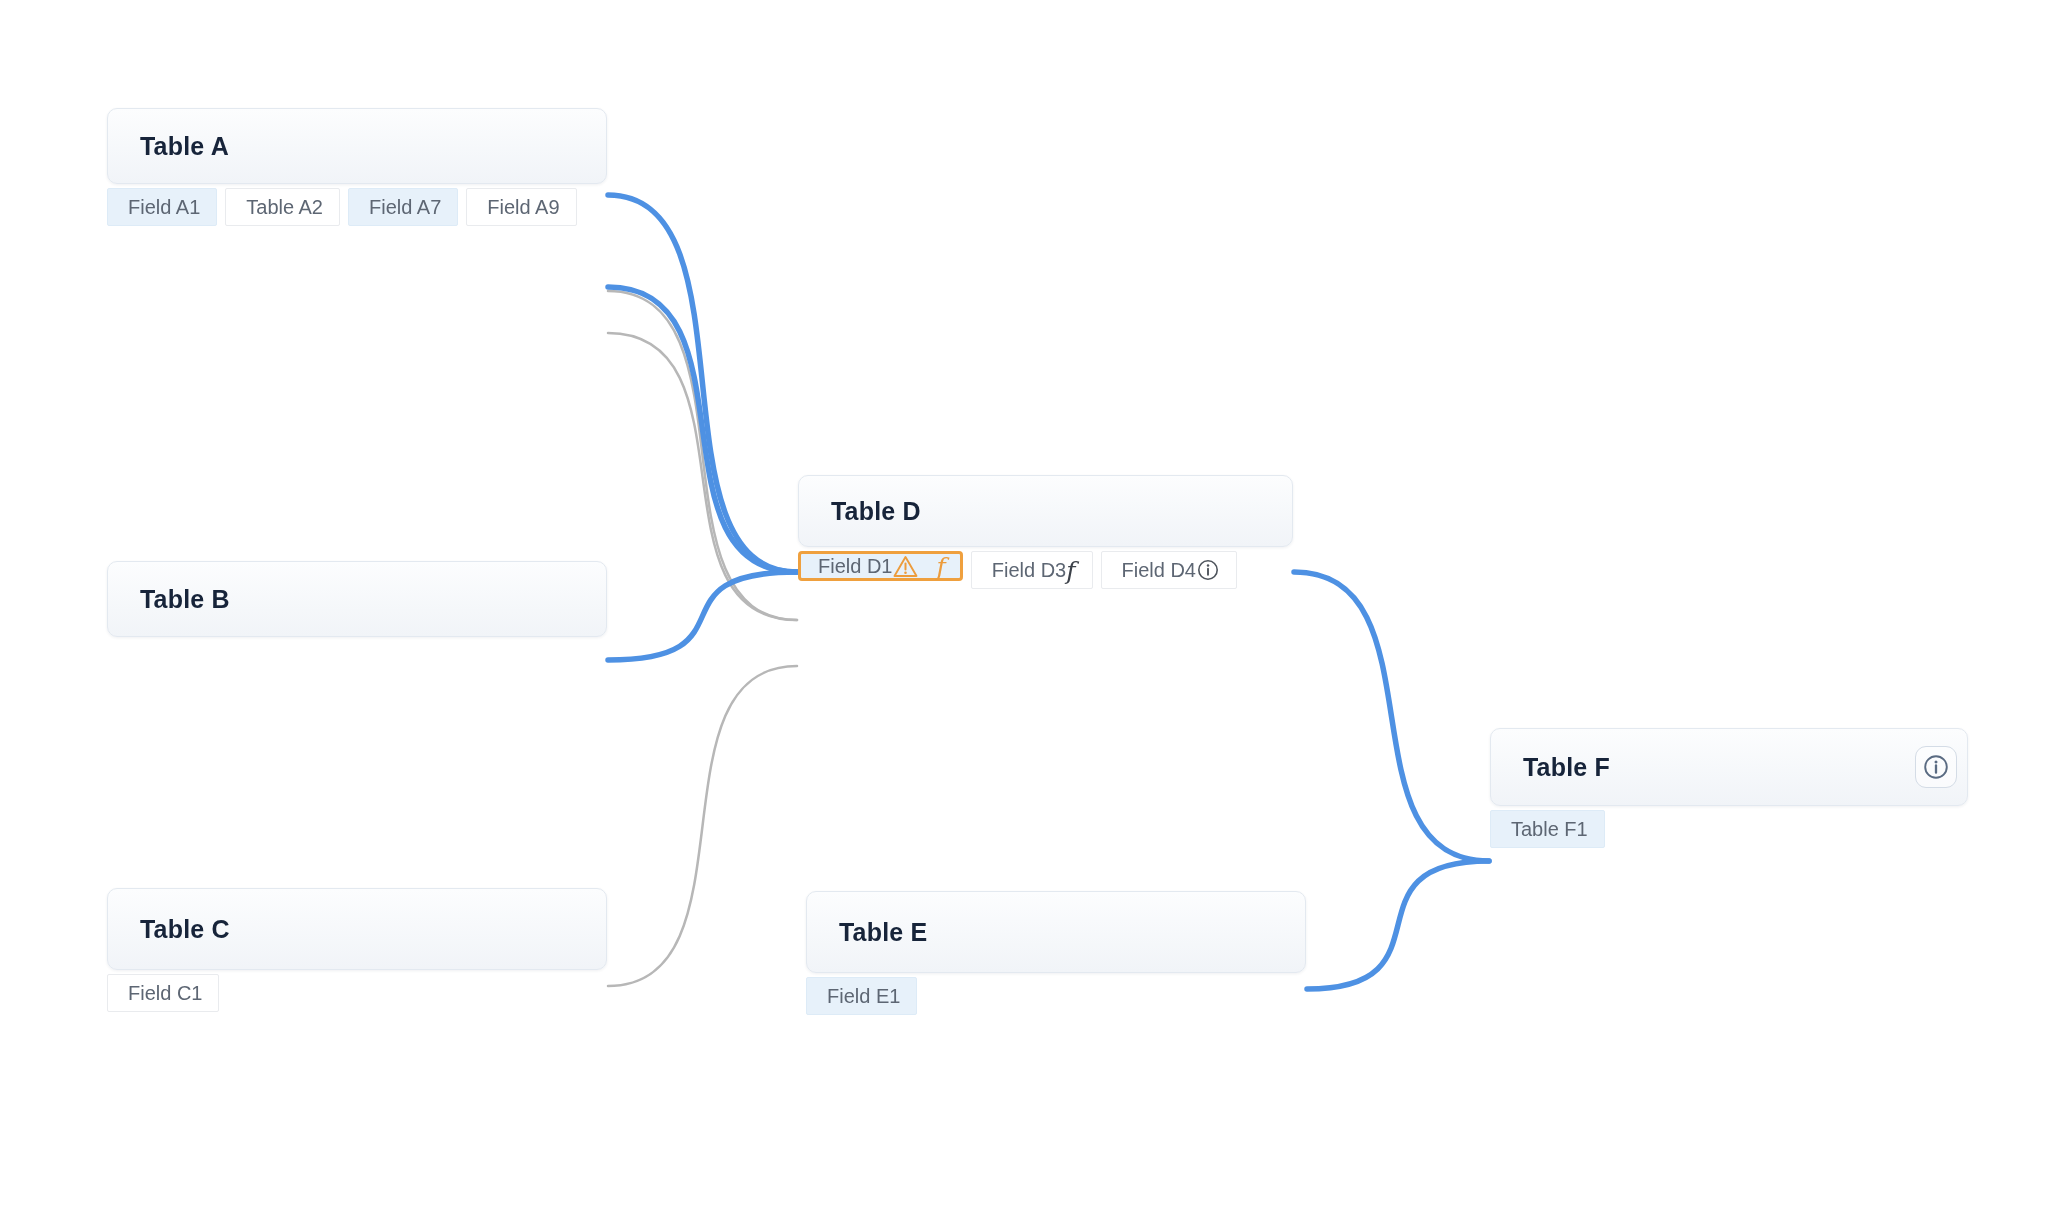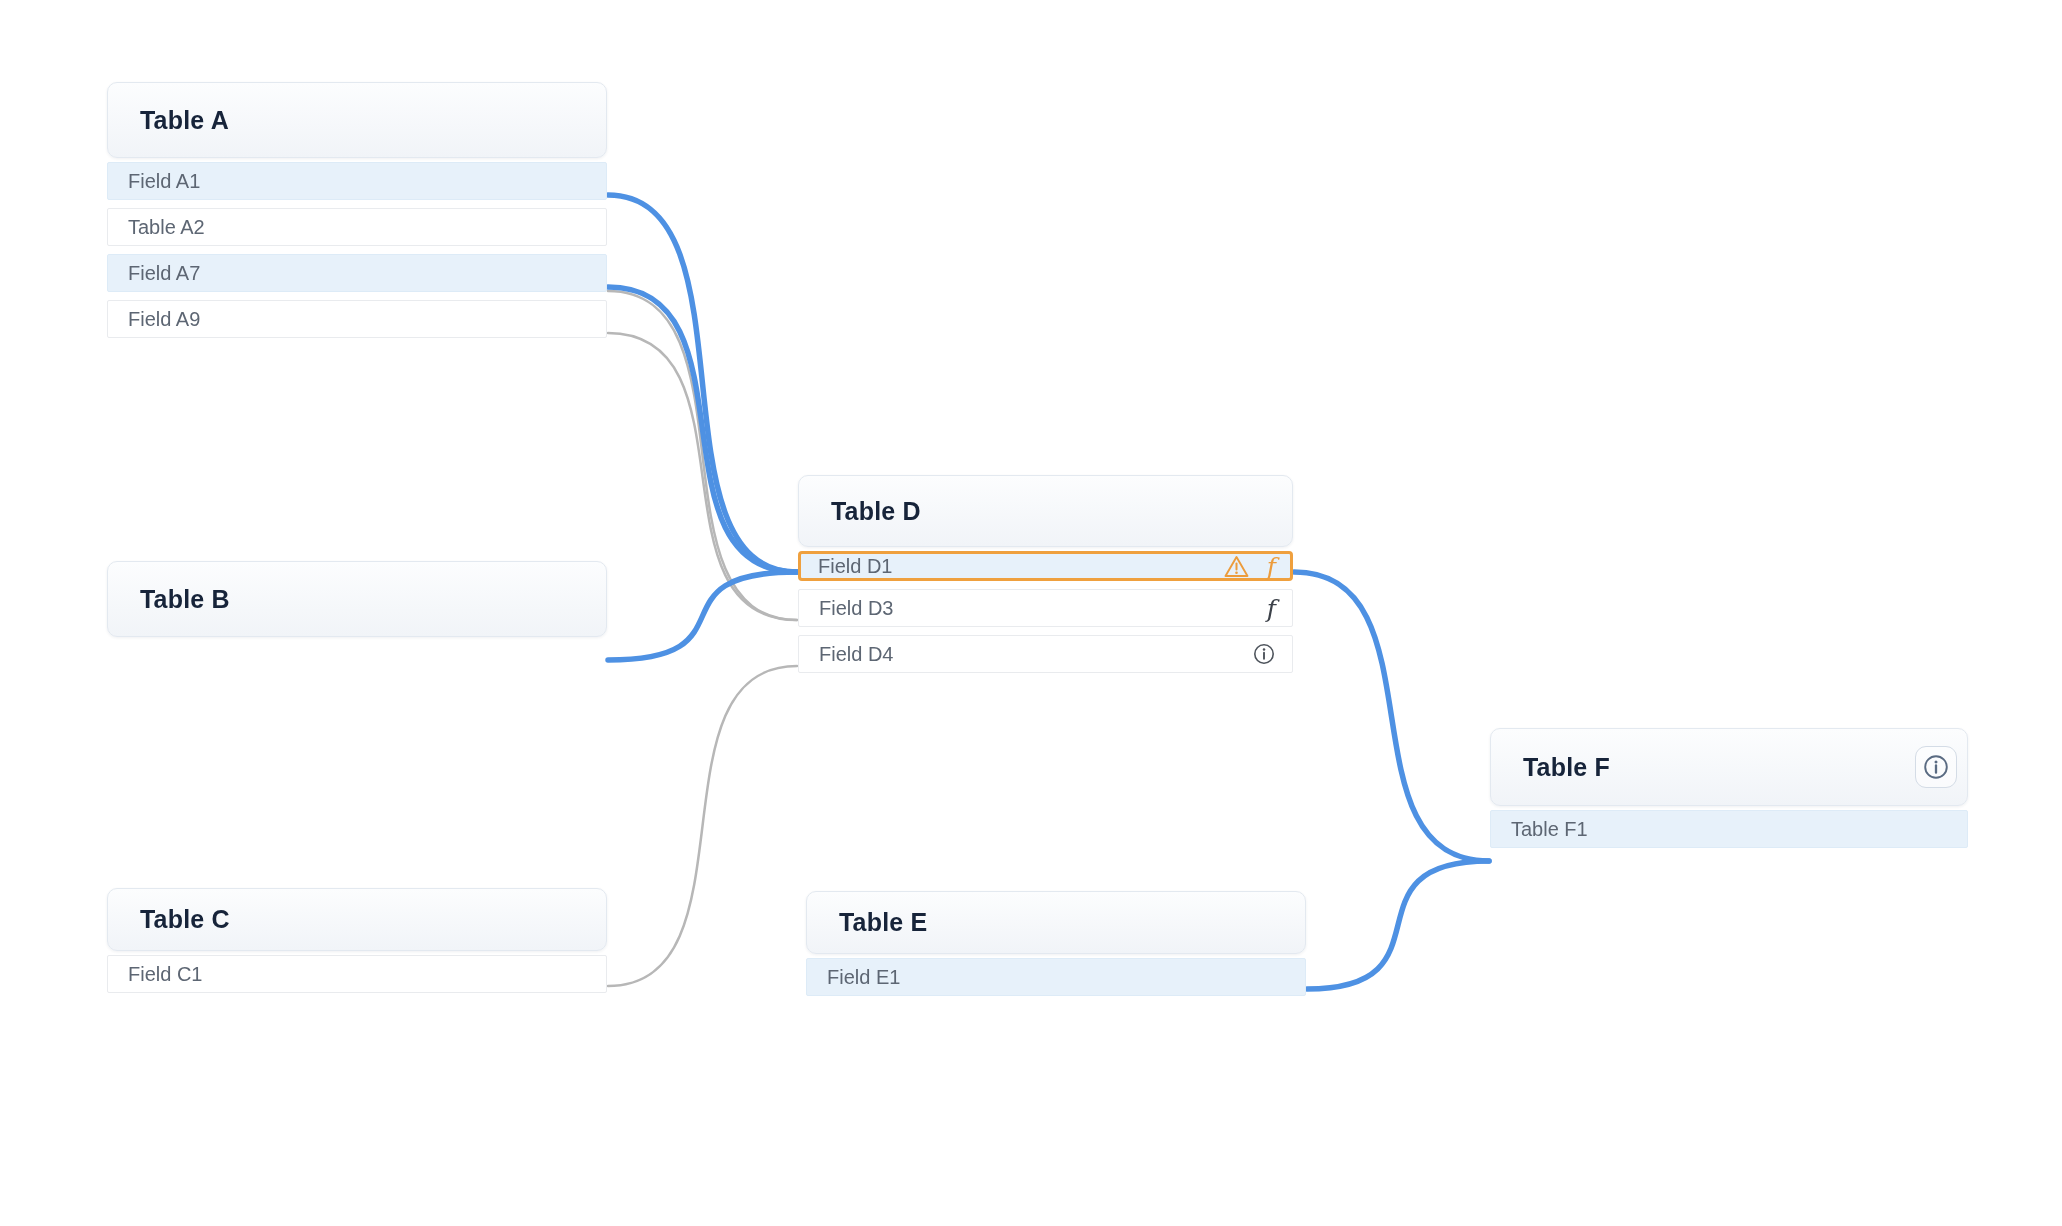--- a/index.html
+++ b/index.html
@@ -20,7 +20,7 @@
     width: 2062px; height: 1226px;
   }
   .table-card { position: absolute; box-sizing: border-box; }
-  #table-a { left: 107px; top:  82px; width: 500px; }
+  #table-a { left: 107px; top:  108px; width: 500px; }
   #table-b { left: 107px; top: 561px; width: 500px; }
   #table-c { left: 107px; top: 888px; width: 500px; }
   #table-d { left: 798px; top: 475px; width: 495px; }

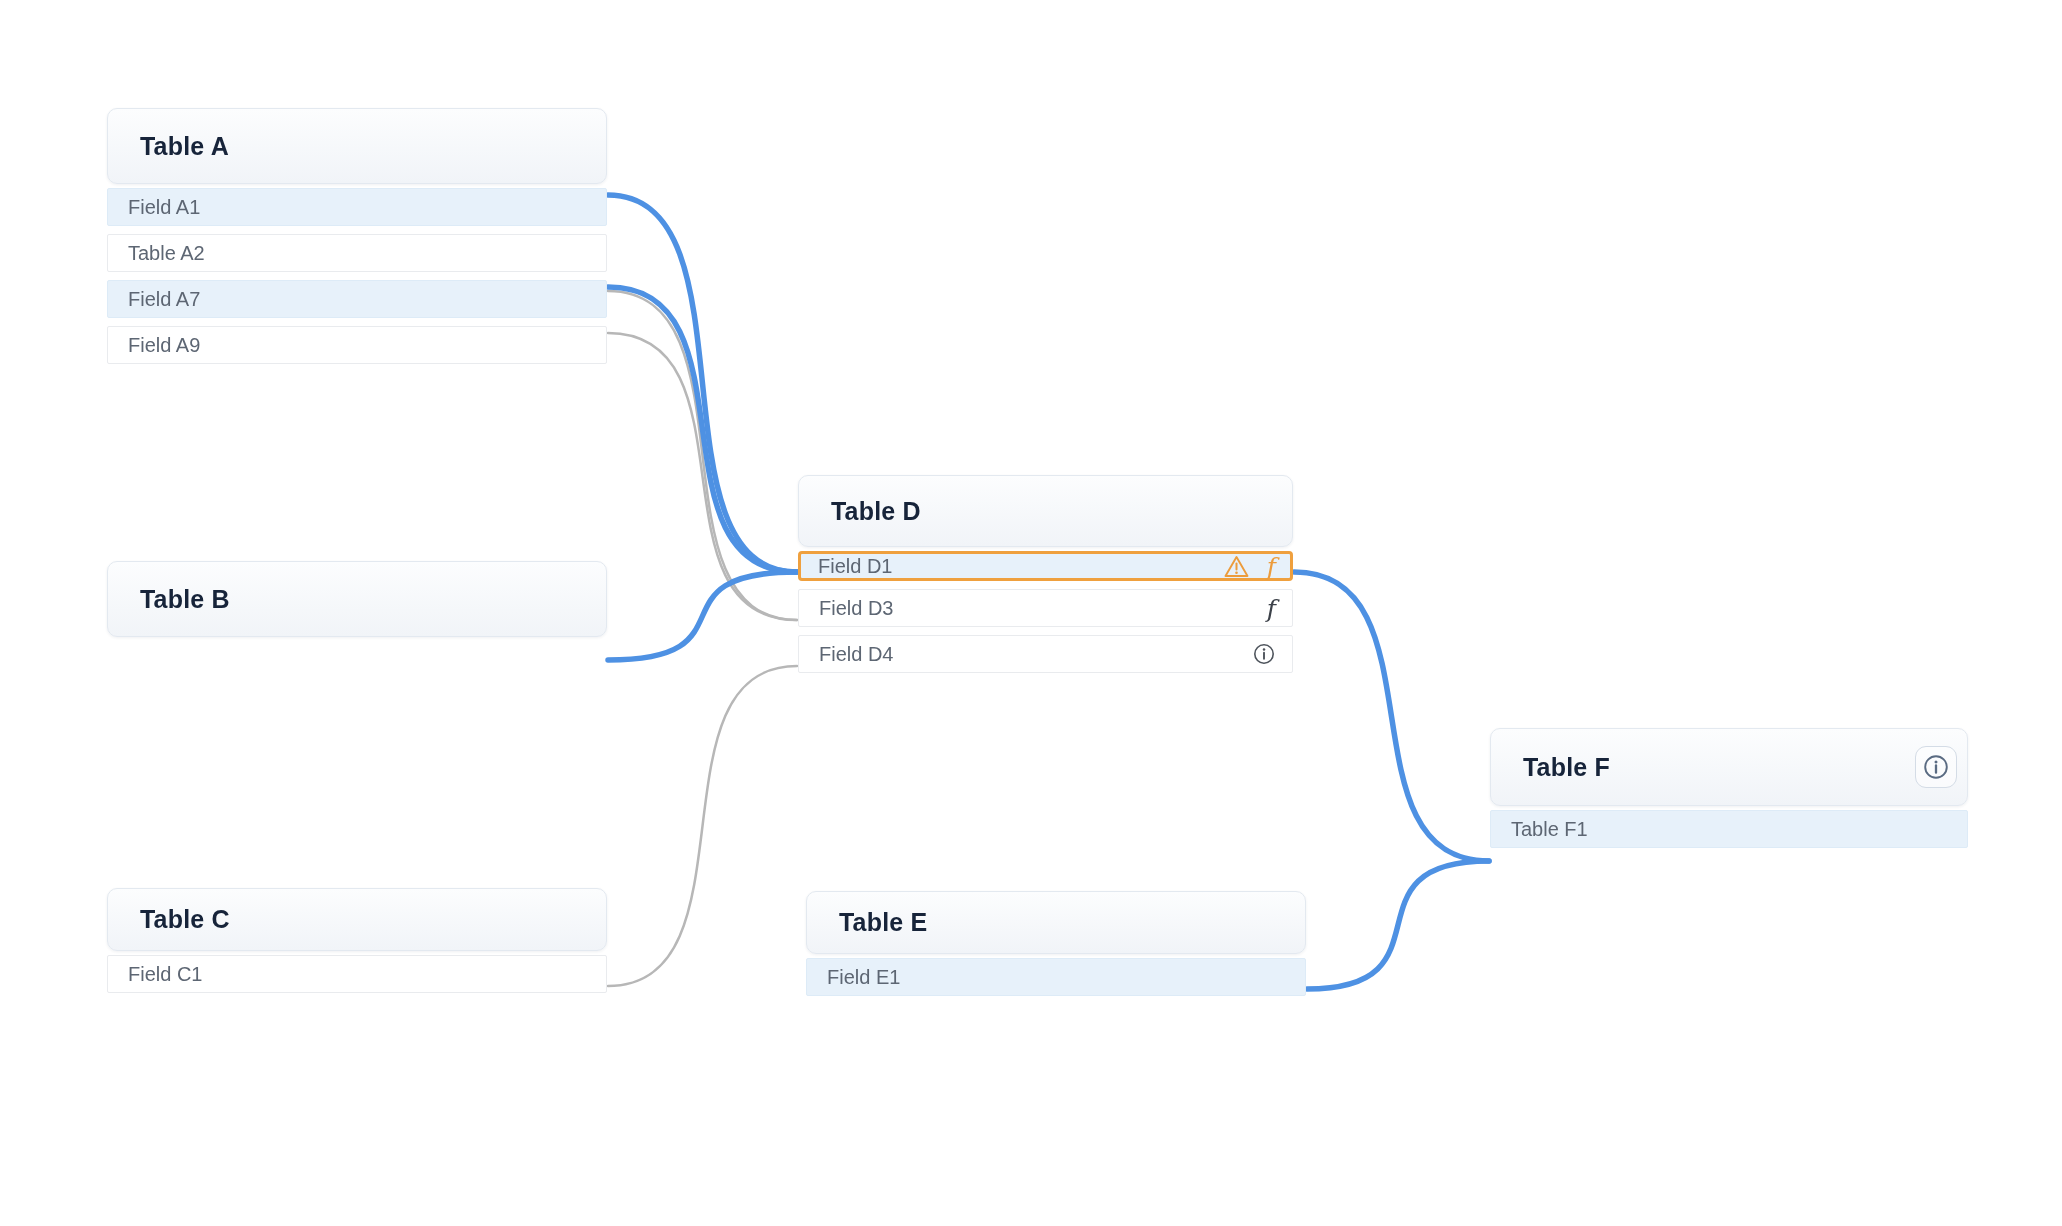--- a/index.html
+++ b/index.html
@@ -51,7 +51,7 @@
   }
   .tbody {
     display: flex;
-    flex-direction: column;
+    flex-direction: row;
     gap: 8px;
     margin-top: 4px;
   }

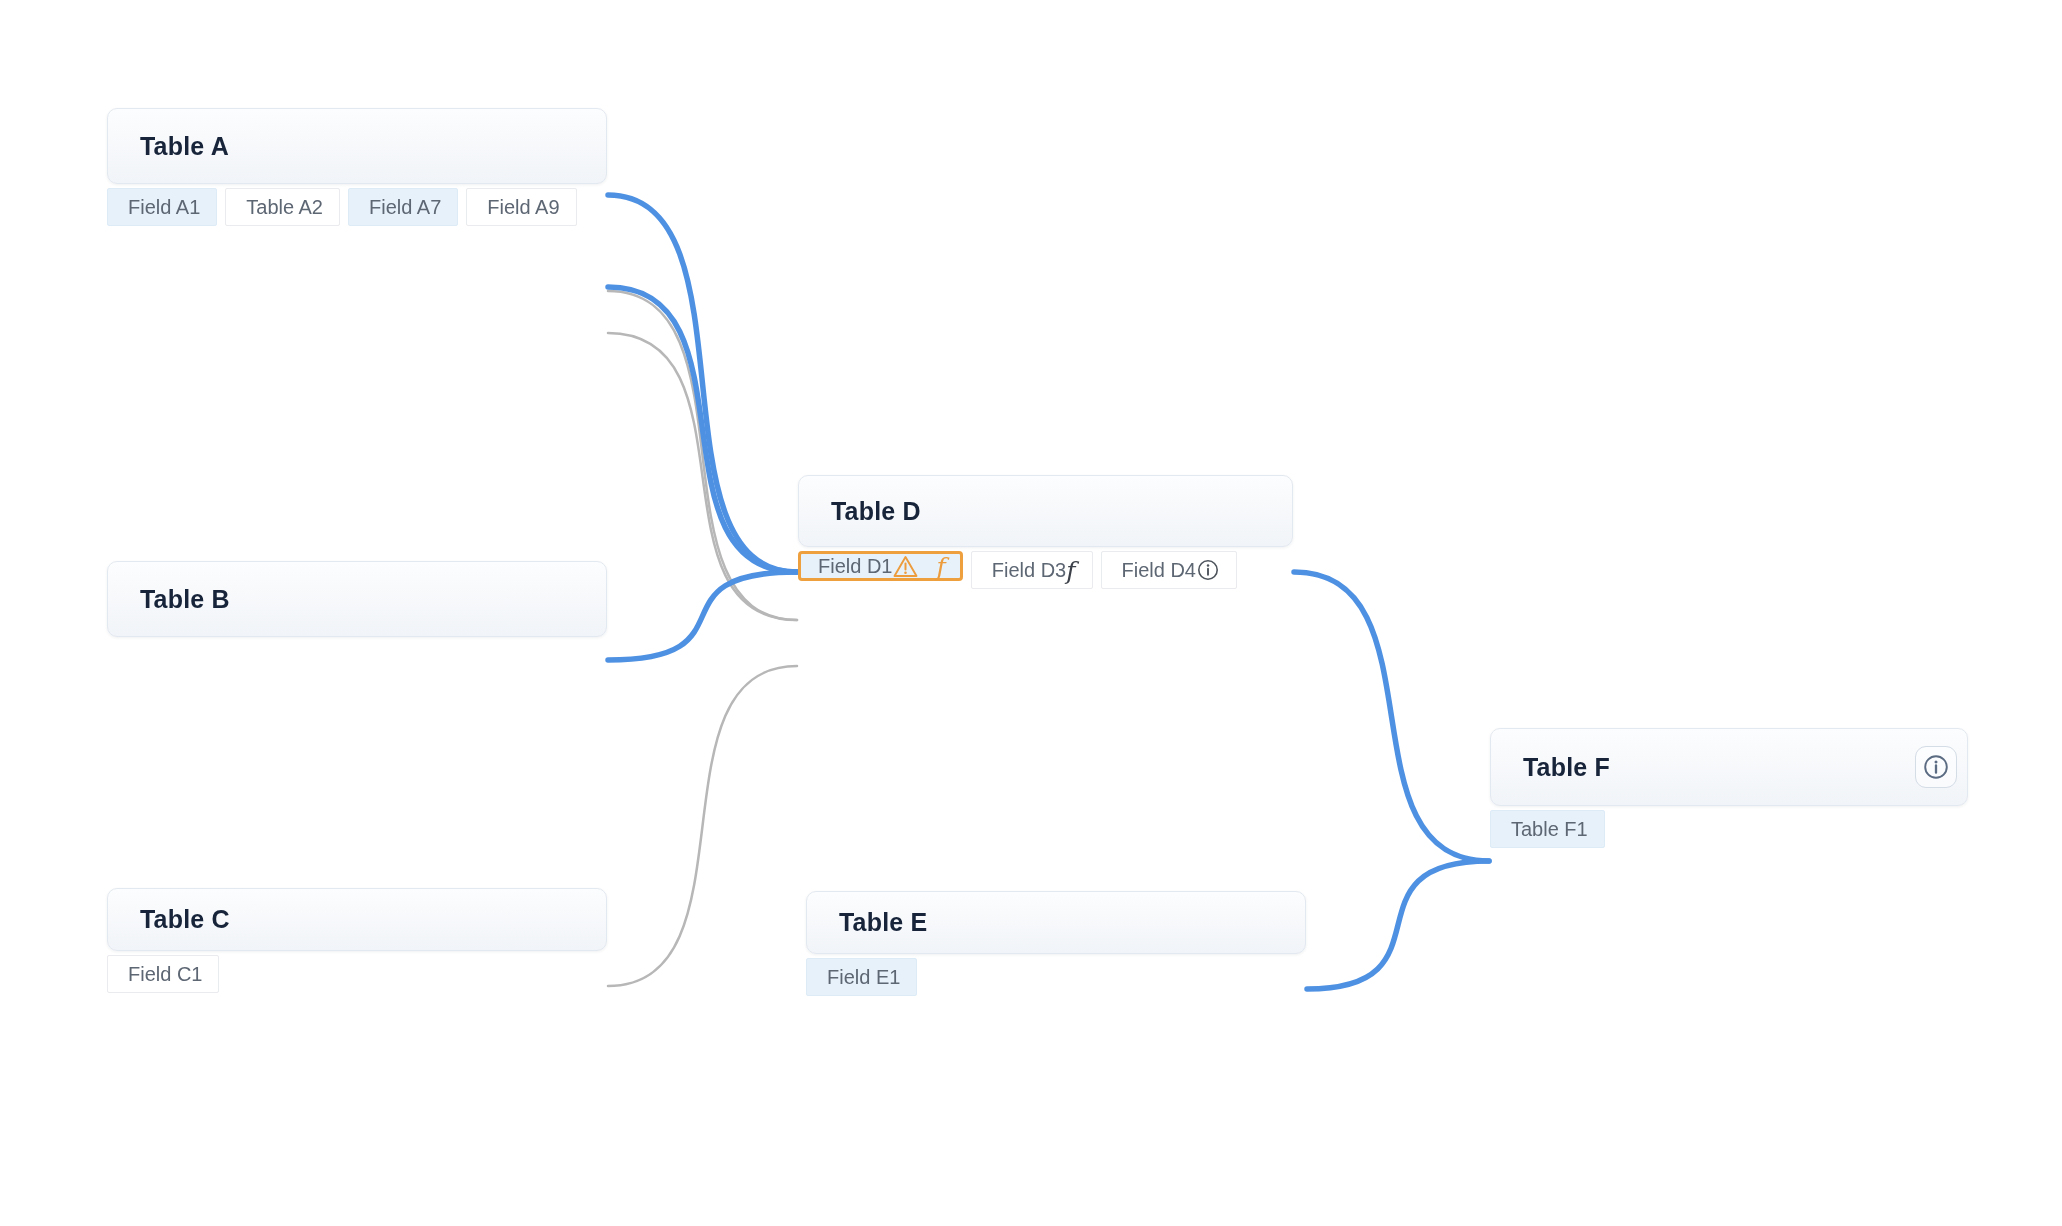--- a/index.html
+++ b/index.html
@@ -40,7 +40,7 @@
     padding: 0 10px 0 32px;
   }
   #table-d .thead { height: 72px; }
-  #table-c .thead, #table-e .thead { height: 63px; }
+  #table-c .thead, #table-e .thead { height: 82px; }
   #table-f .thead { height: 78px; }
 
   .ttitle {

